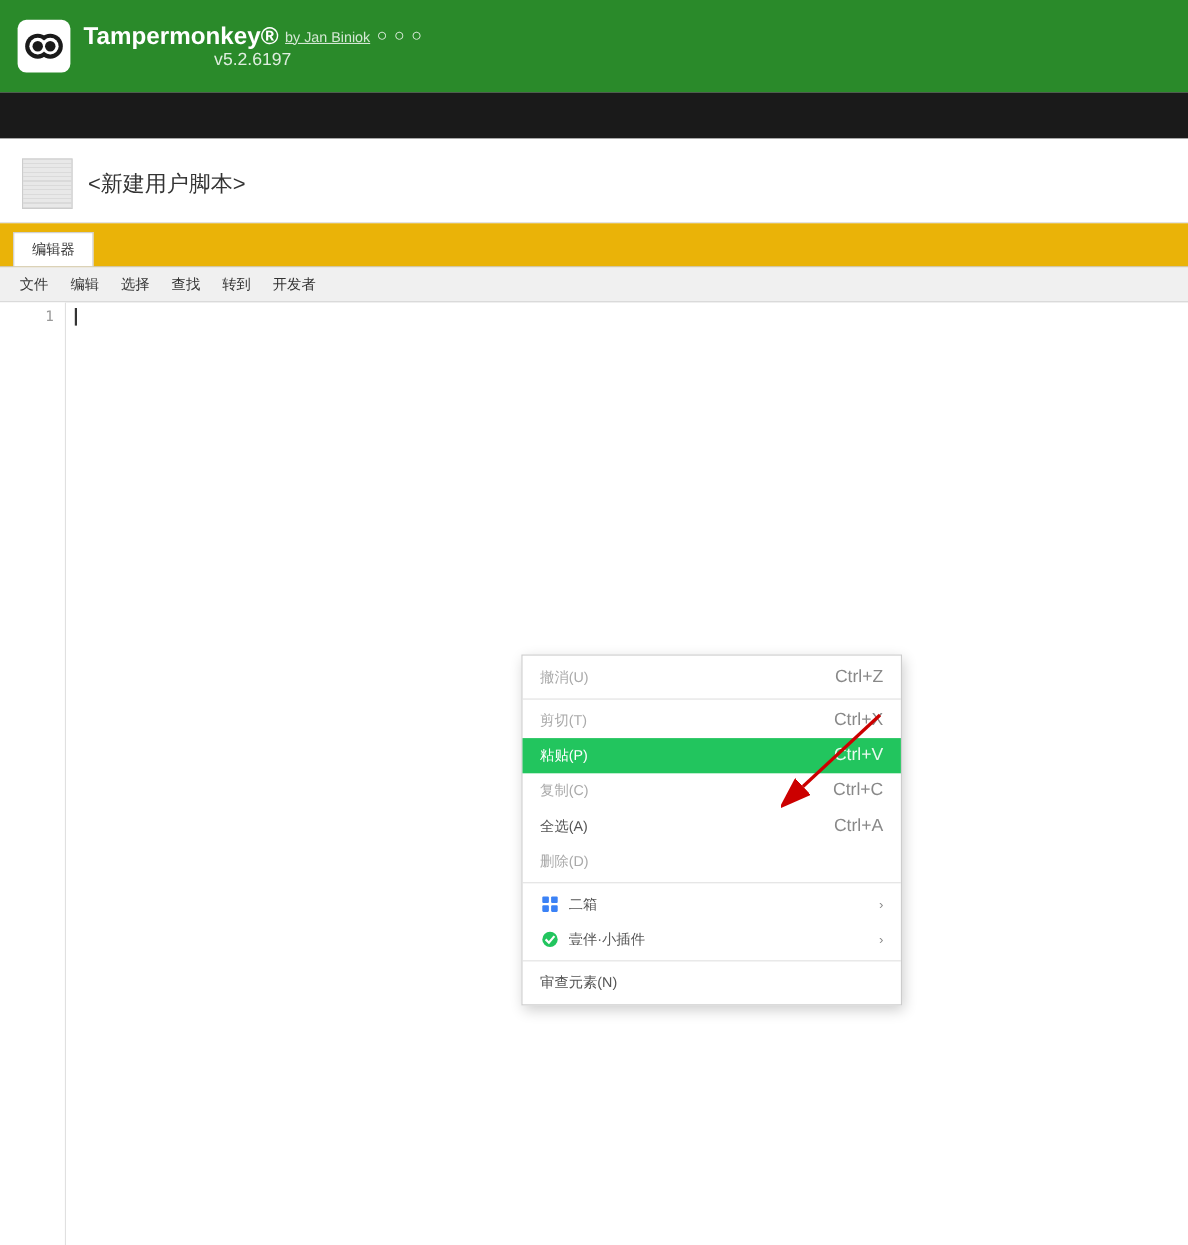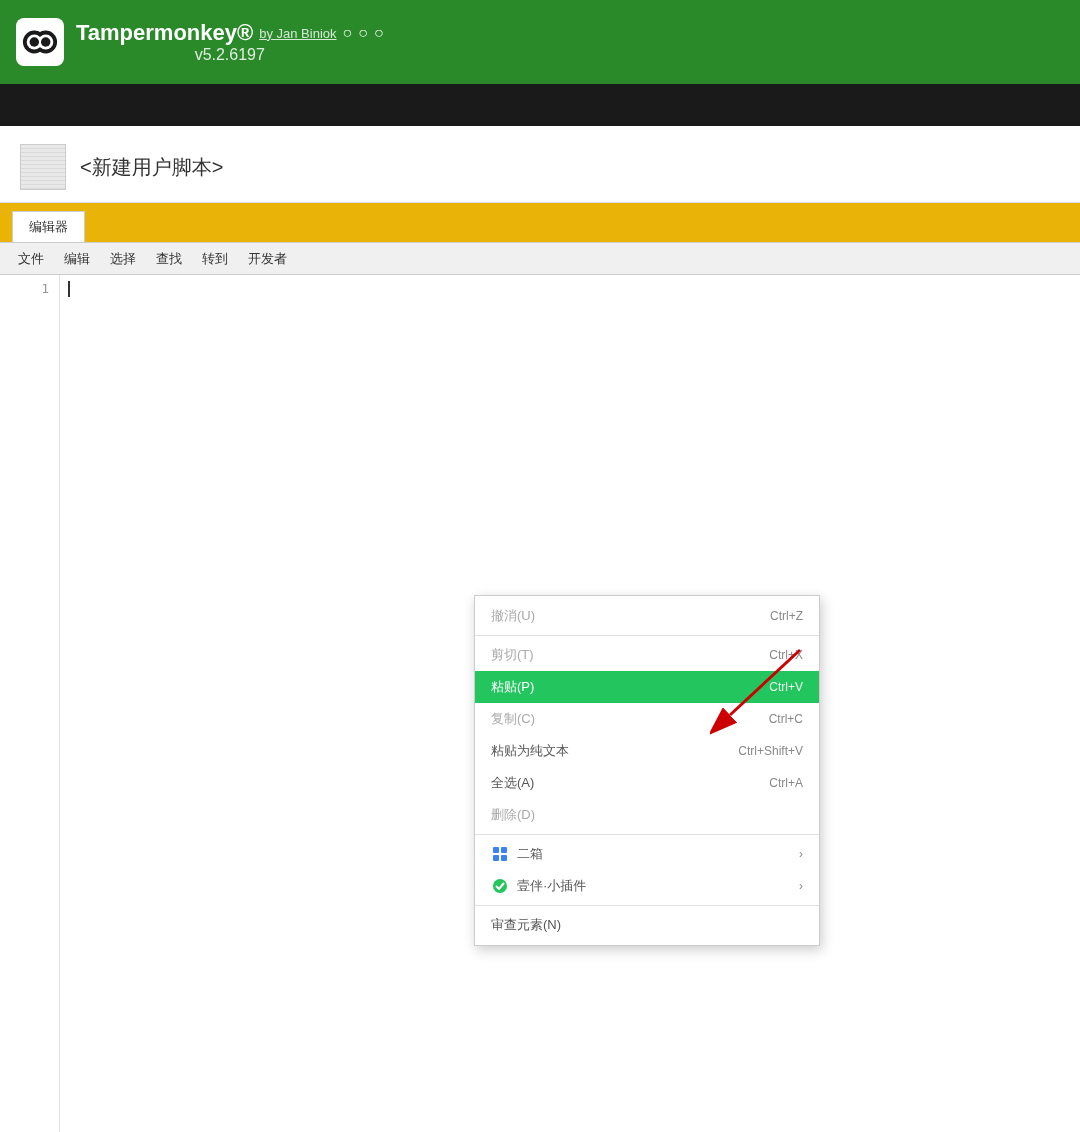--- a/index.html
+++ b/index.html
@@ -165,7 +165,7 @@
       background: #22c55e;
       color: white;
     }
-    .ctx-item .shortcut { color: #888; font-size: 12px; }
+    .ctx-item .shortcut { color: #888; font-size: 16px; }
     .ctx-item.active .shortcut { color: rgba(255,255,255,0.9); }
     .ctx-divider { height: 1px; background: #e0e0e0; margin: 3px 0; }
     .ctx-item .arrow { font-size: 12px; color: #888; }

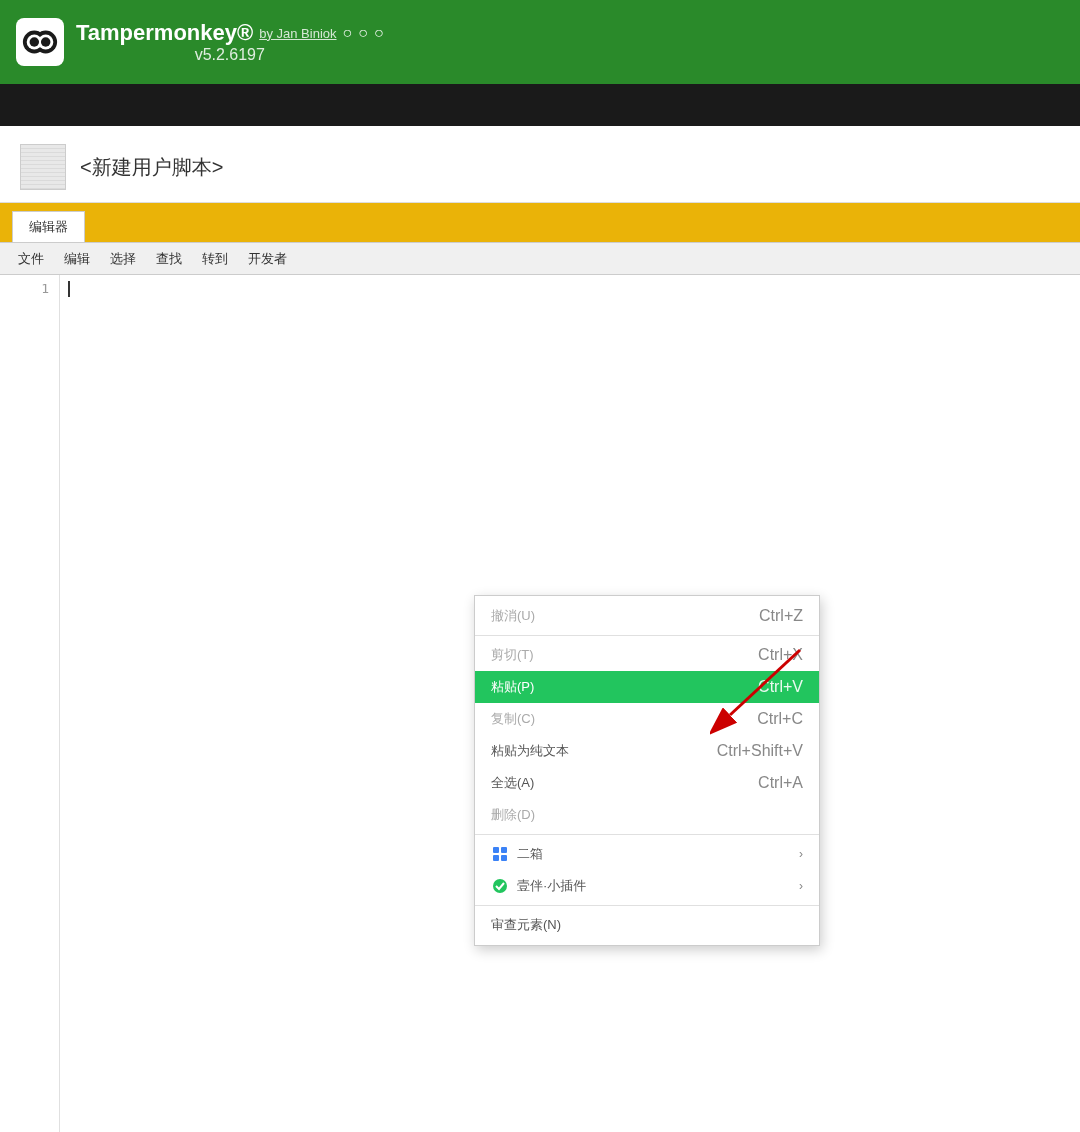--- a/index.html
+++ b/index.html
@@ -280,12 +280,6 @@
         <span class="shortcut">Ctrl+C</span>
       </div>
 
-      <div class="ctx-item">
-        <span class="ctx-item-left">
-          <span>粘贴为纯文本</span>
-        </span>
-        <span class="shortcut">Ctrl+Shift+V</span>
-      </div>
 
       <div class="ctx-item">
         <span class="ctx-item-left">

